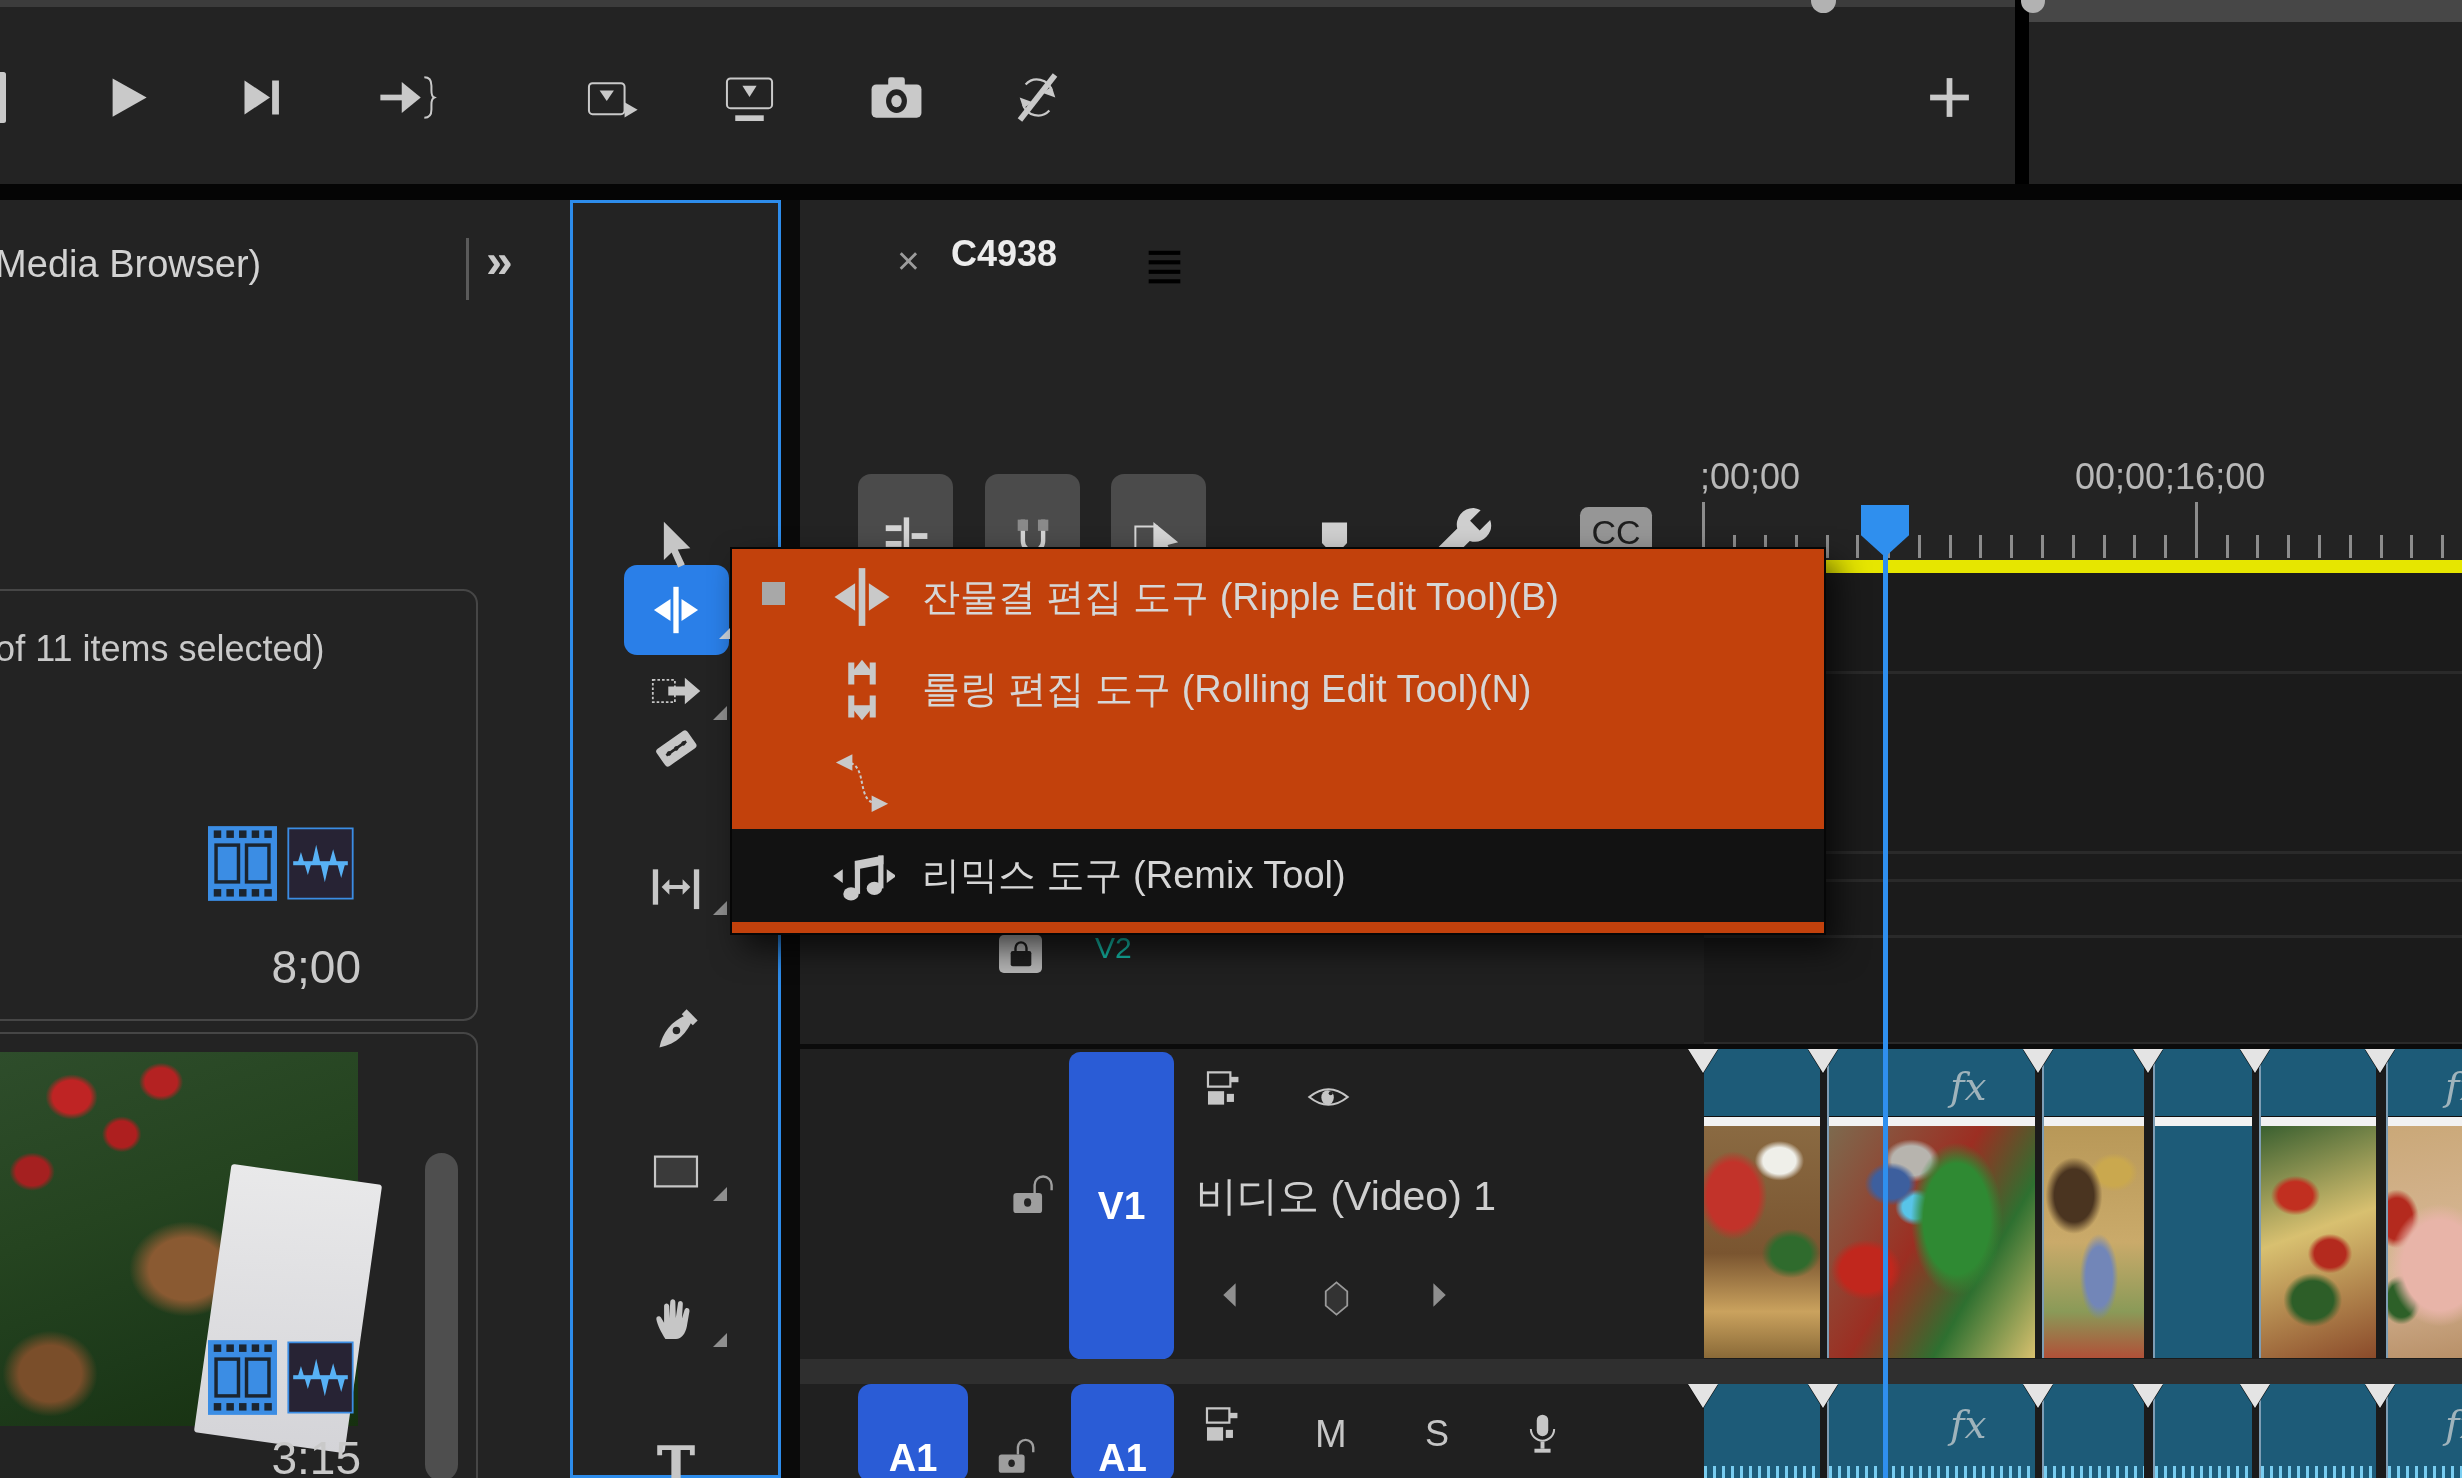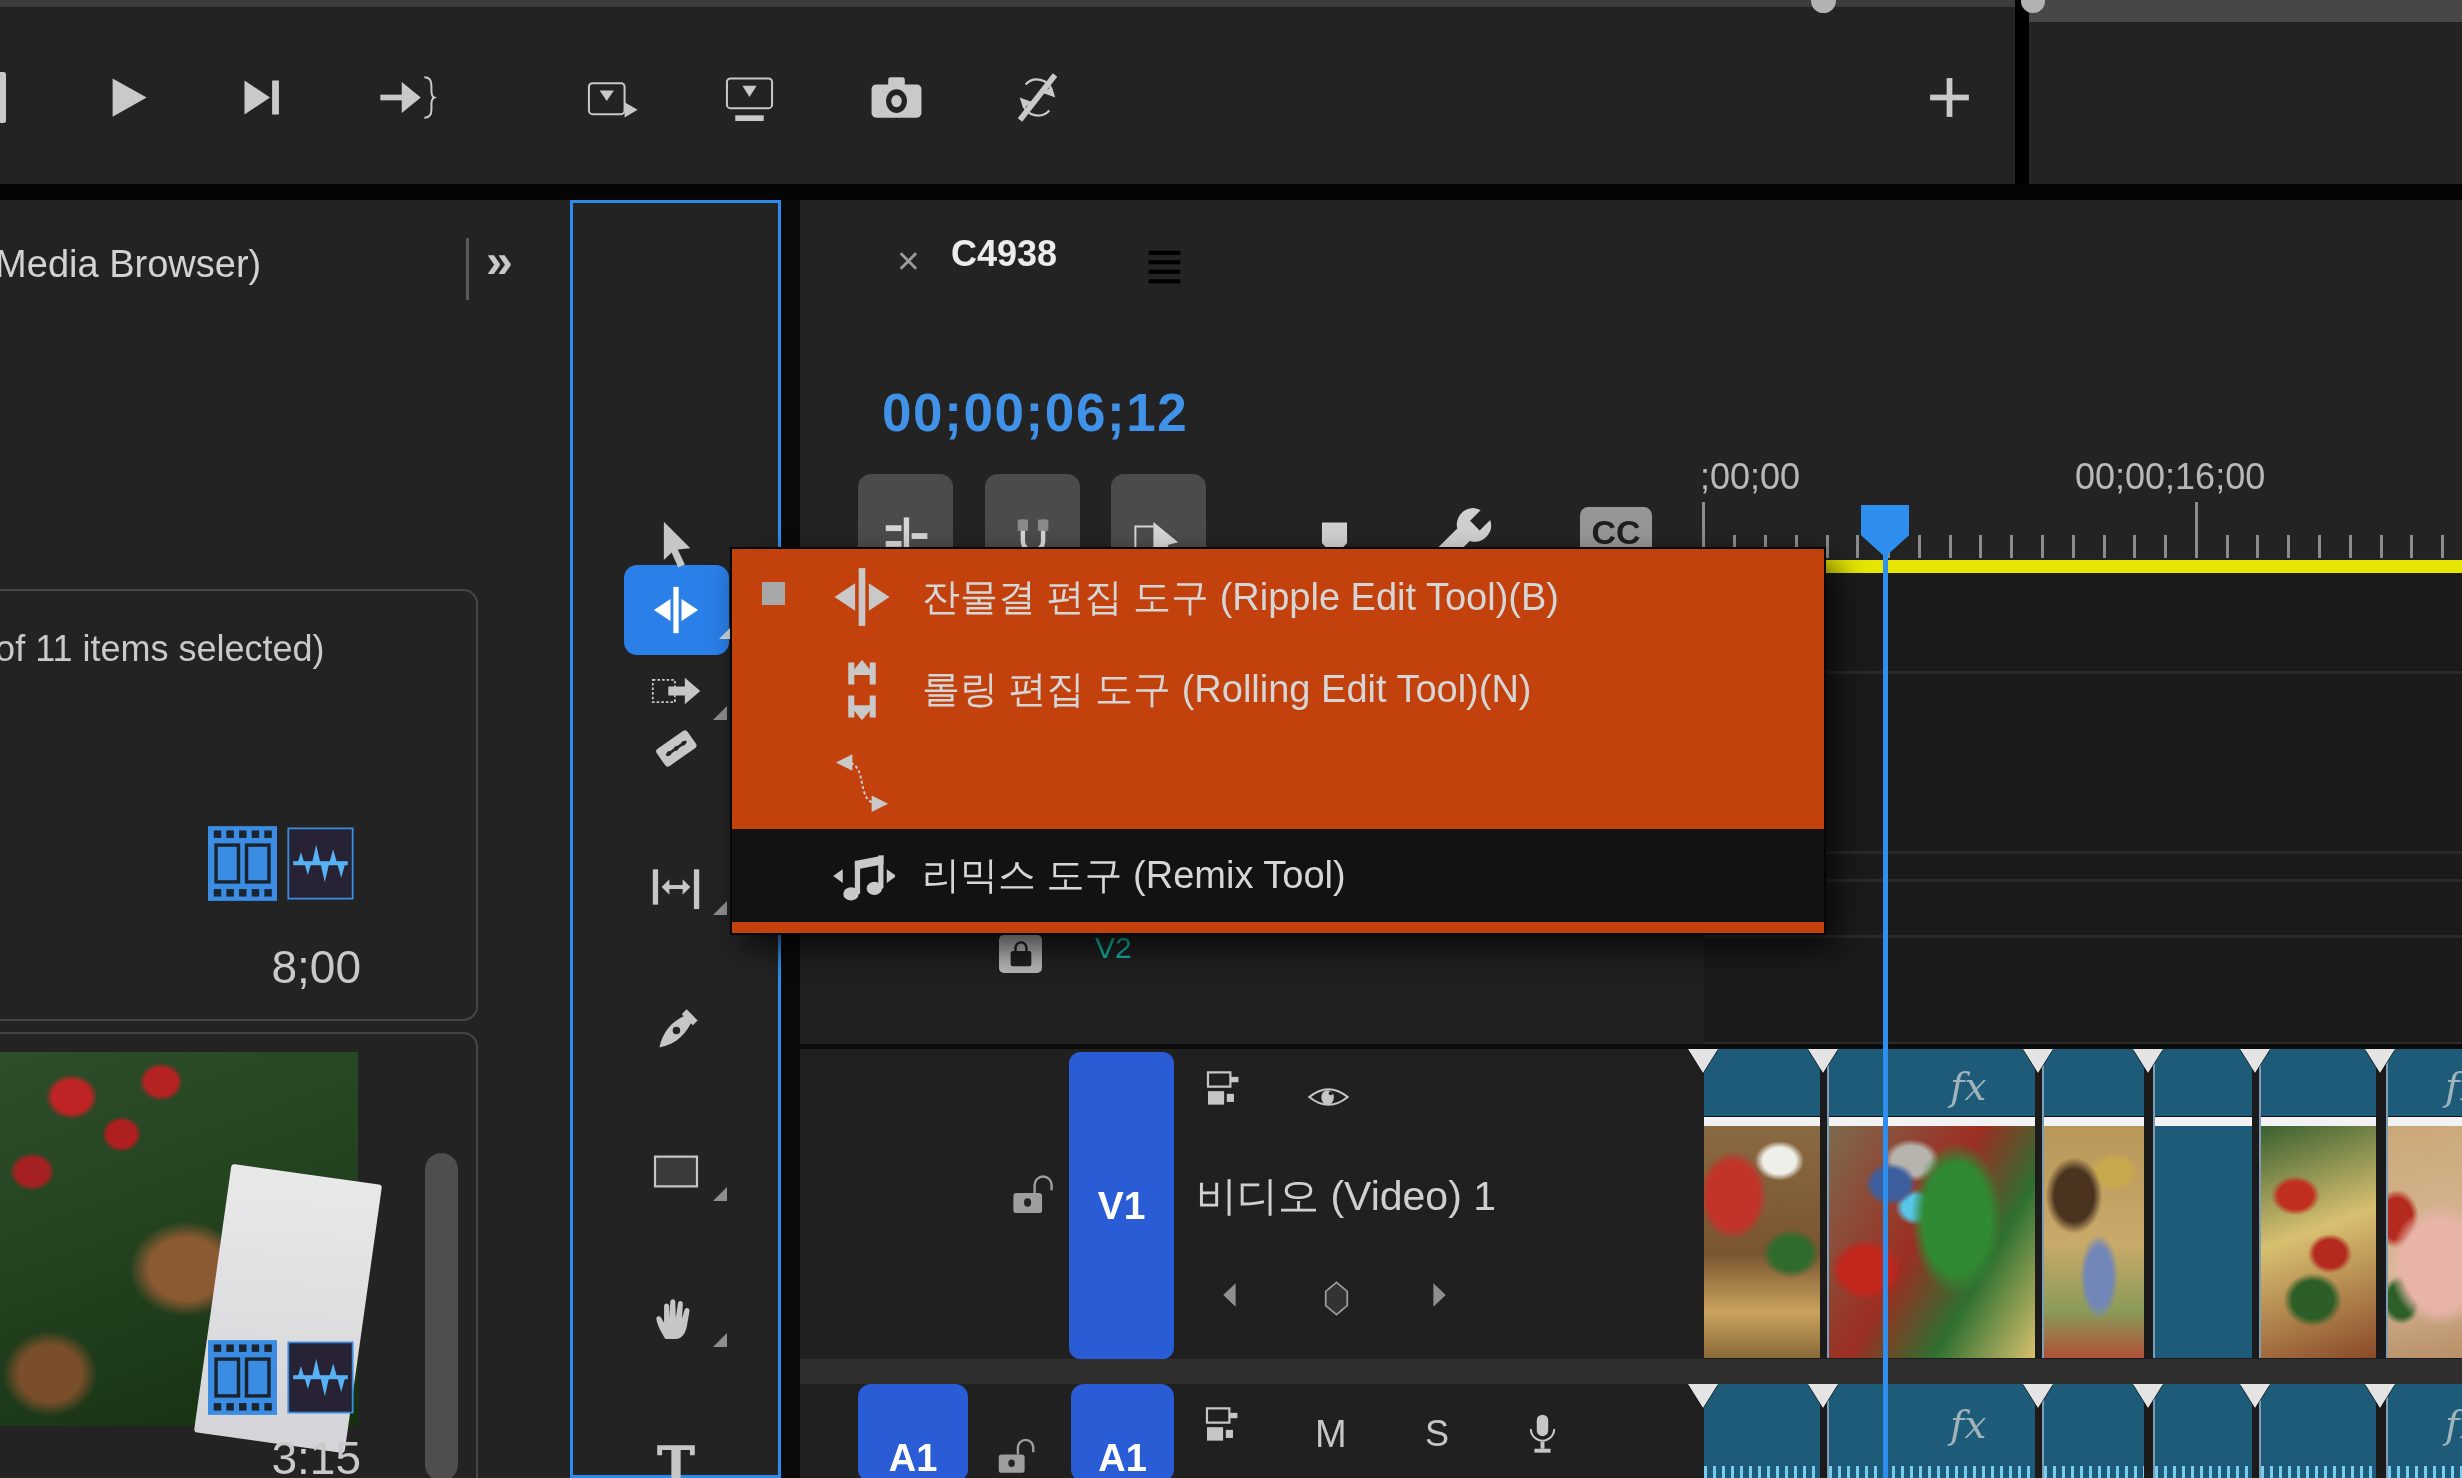--- a/index.html
+++ b/index.html
@@ -369,7 +369,6 @@
           <rect x="2" y="21" width="20" height="2.6" fill="currentColor"></rect>
         </svg>
       </div>
-    <div id="tl-timecode">00;00;06;12</div>
 
     <div id="tl-buttons">
         <div class="tl-btn" style="left:58px;">

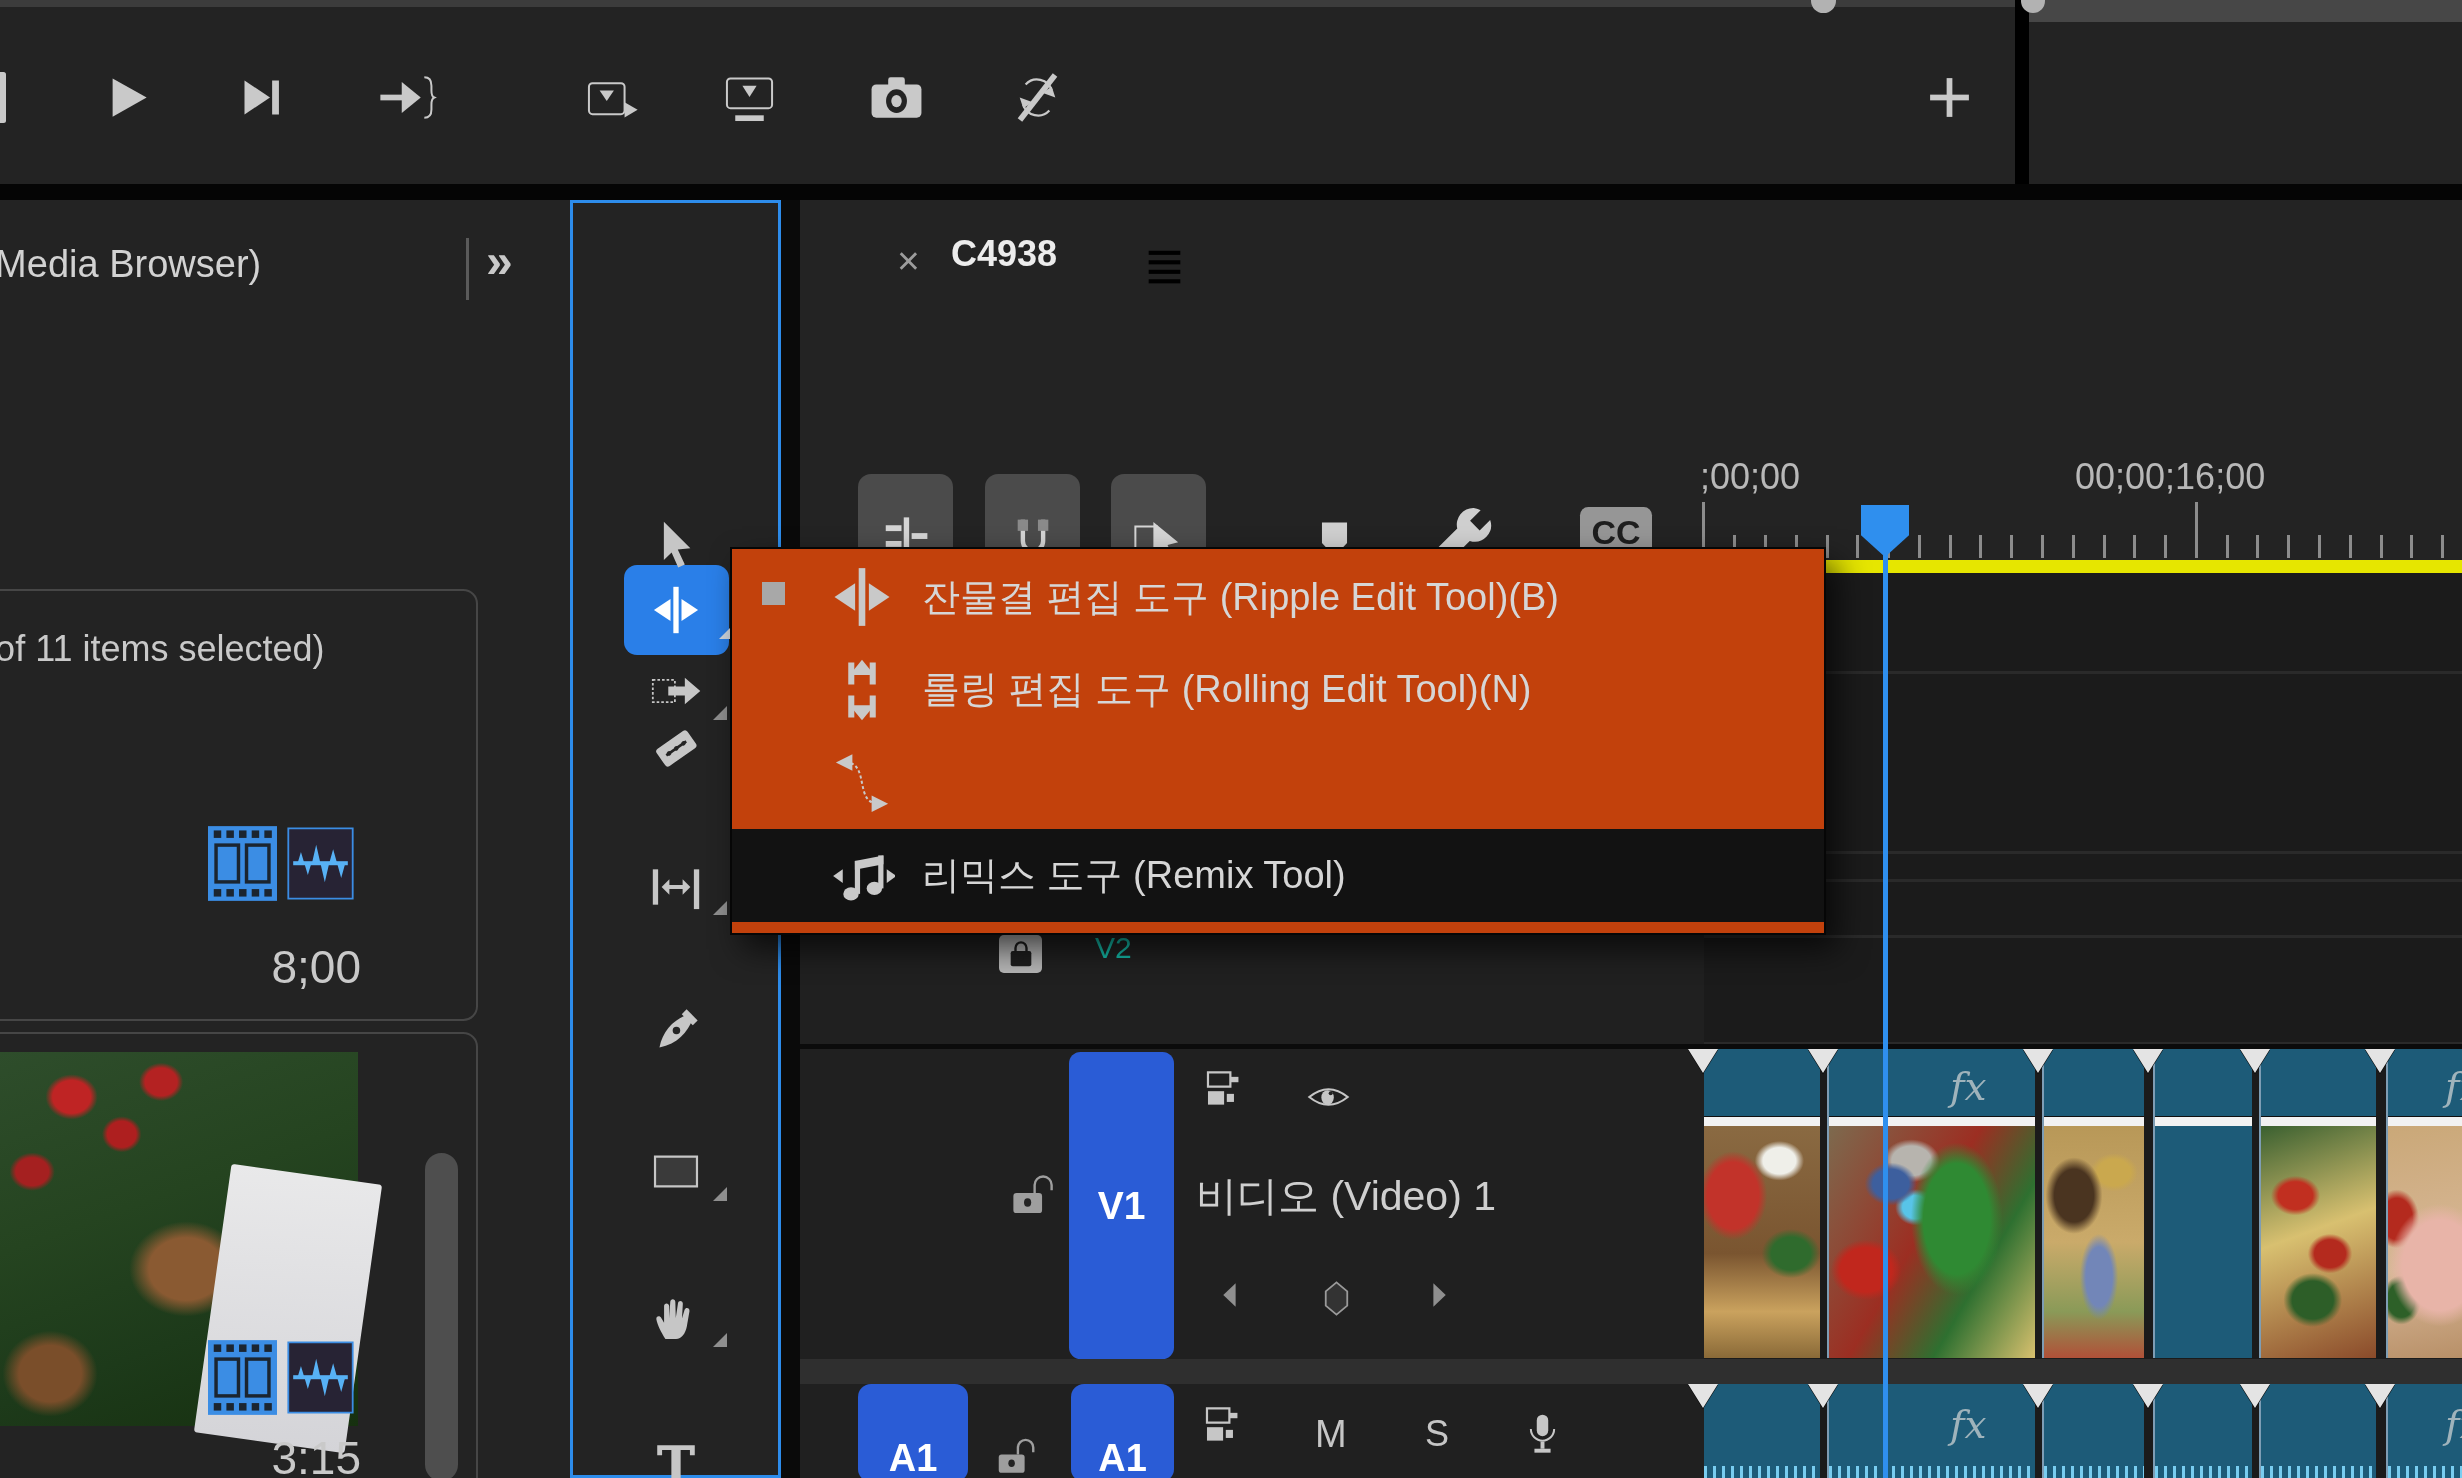--- a/index.html
+++ b/index.html
@@ -65,7 +65,7 @@
   #tl-timecode{position:absolute;left:82px;top:182px;font-size:53px;font-weight:bold;color:#3f92e8;letter-spacing:1.6px;}
   .tl-btn{position:absolute;top:274px;width:95px;height:133px;border-radius:13px;background:#4b4b4b;display:flex;align-items:center;justify-content:center;color:#d5d5d5;}
   .tl-loose{position:absolute;display:flex;align-items:center;justify-content:center;color:#cfcfcf;}
-  #cc-badge{position:absolute;left:780px;top:307px;width:72px;height:51px;border-radius:8.2px;background:#969696;color:#1e1e1e;font-weight:bold;font-size:34px;display:flex;align-items:center;justify-content:center;}
+  #cc-badge{position:absolute;left:780px;top:307px;width:72px;height:51px;border-radius:8.2px;background:#969696;color:#1e1e1e;font-weight:normal;font-size:34px;display:flex;align-items:center;justify-content:center;}
   .ruler-label{position:absolute;top:256px;font-size:36px;color:#b8b8b8;white-space:nowrap;}
   .tick{position:absolute;background:#8c8c8c;}
   #workbar{position:absolute;left:904px;top:360px;width:758px;height:13px;background:#e6e600;}

